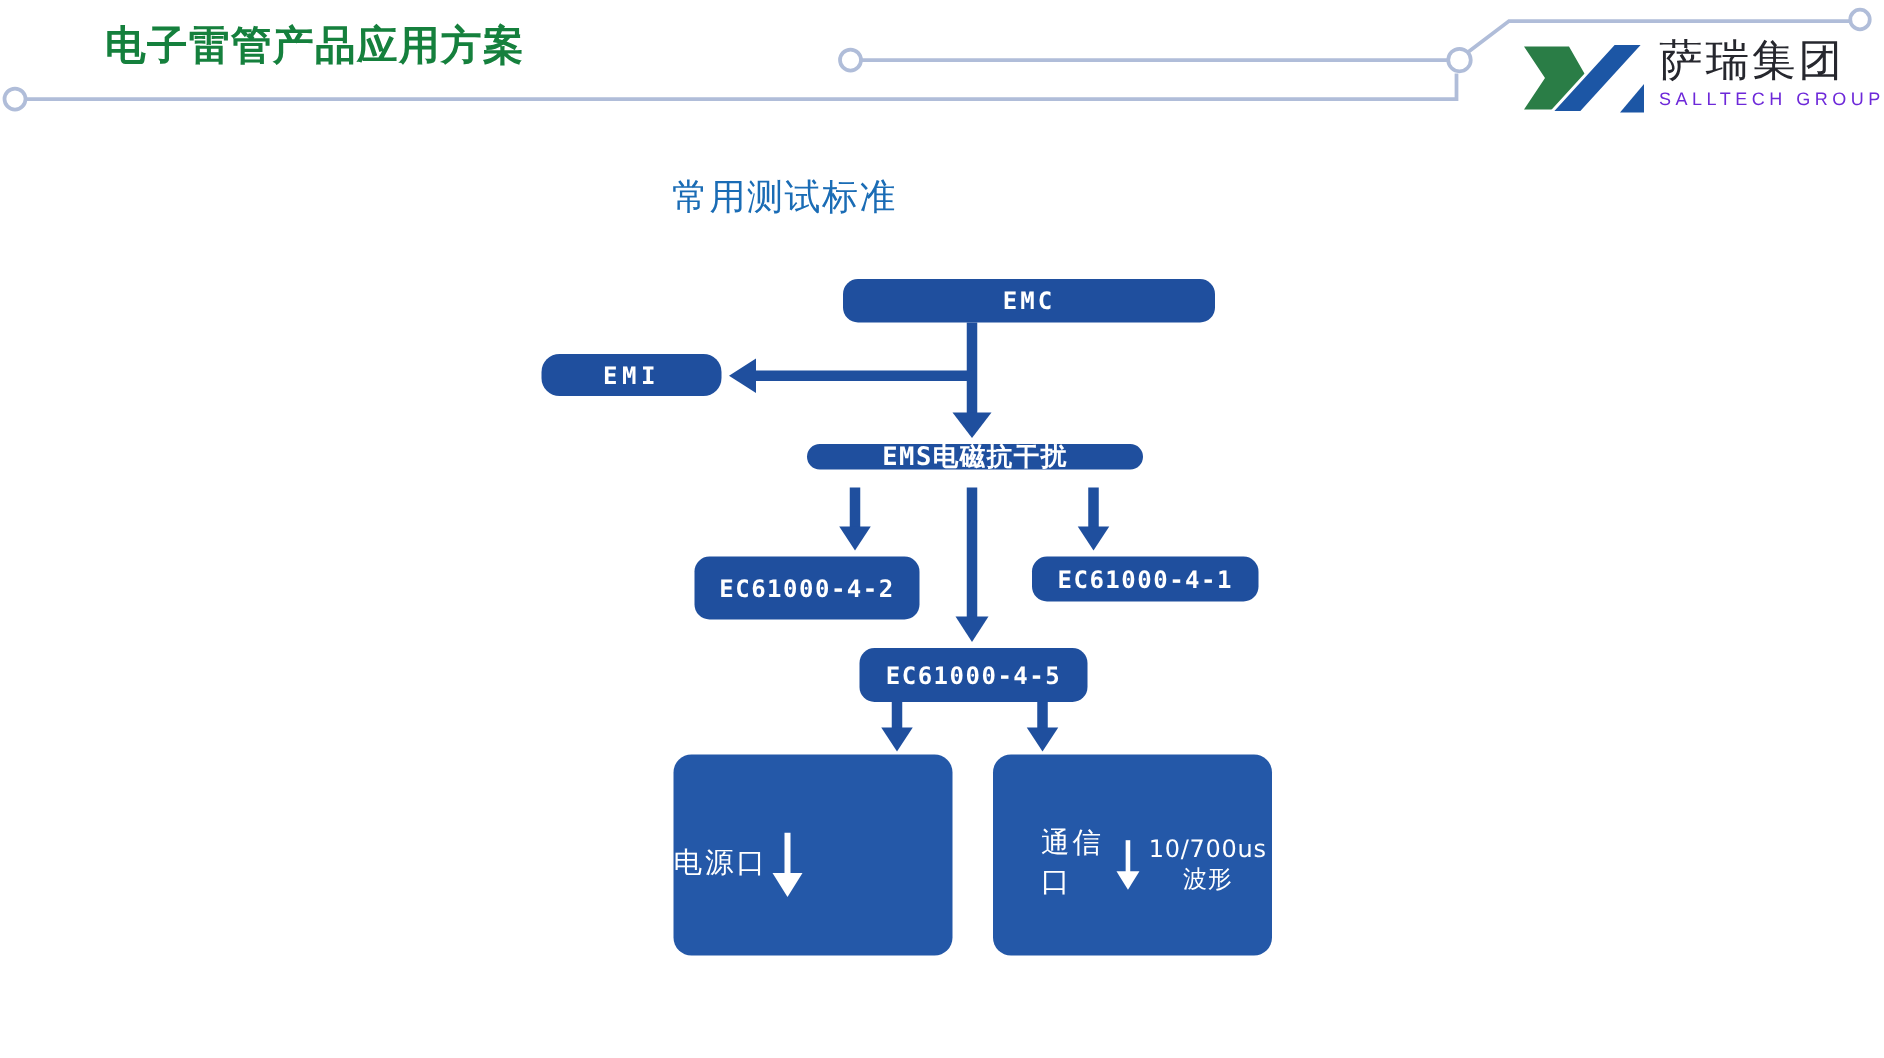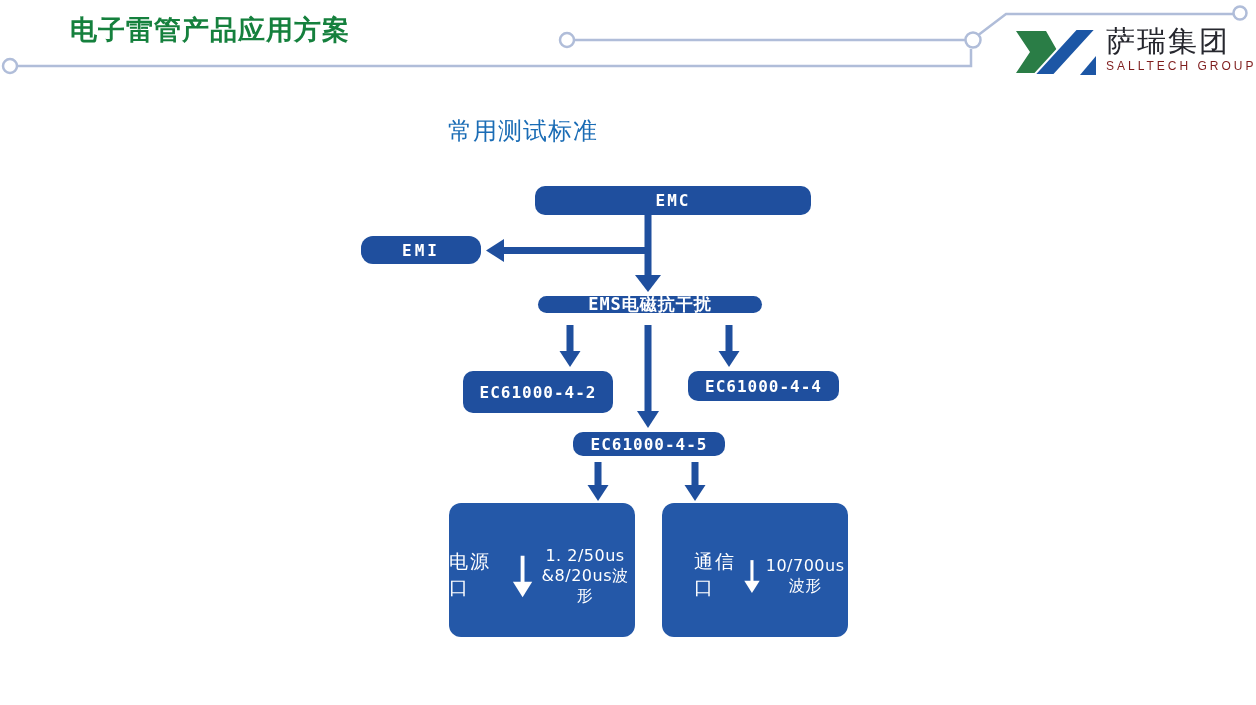--- a/index.html
+++ b/index.html
@@ -18,7 +18,7 @@
   .logo-mark{display:block;}
   .logo-text{margin-left:8px;}
   .logo-cn{font-size:29px;font-weight:400;color:#26272e;letter-spacing:2px;line-height:1.1;white-space:nowrap;}
-  .logo-en{font-size:12px;color:#7f1d1d;letter-spacing:3px;margin-top:1px;white-space:nowrap;}
+  .logo-en{font-size:12px;color:#6d28d9;letter-spacing:3px;margin-top:1px;white-space:nowrap;}
   
   .diagram-heading{
     position:absolute;left:448px;top:115px;width:400px;text-align:left;

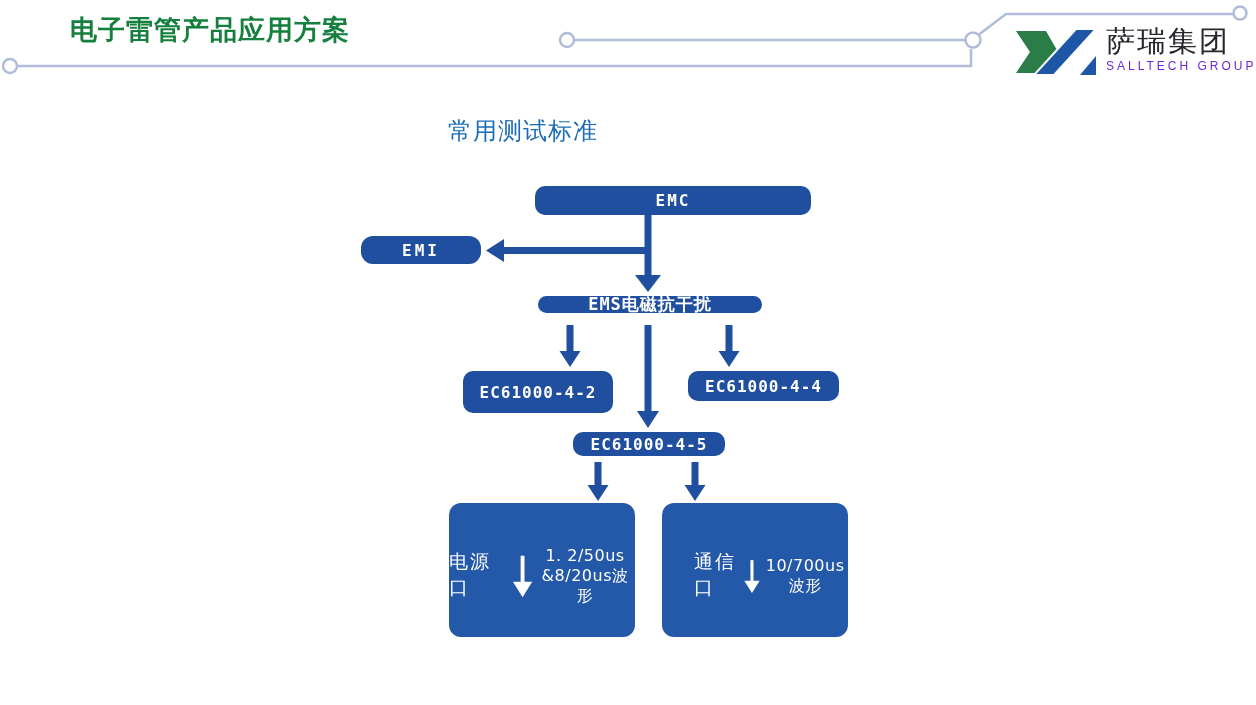--- a/index.html
+++ b/index.html
@@ -31,7 +31,7 @@
     font-family:"DejaVu Sans Mono","Liberation Mono",monospace;
     font-weight:700;white-space:nowrap;
   }
-  #node-emc {left:535px;top:186px;width:276px;height:29px;font-size:16px;letter-spacing:2px;}
+  #node-emc {left:562px;top:186px;width:248px;height:29px;font-size:16px;letter-spacing:2px;}
   #node-emi {left:361px;top:236px;width:120px;height:28px;font-size:16px;letter-spacing:3px;border-radius:12px;}
   #node-ems {left:538px;top:296px;width:224px;height:17px;font-size:17px;letter-spacing:1px;}
   #node-iec2{left:463px;top:371px;width:150px;height:42px;font-size:16px;letter-spacing:1px;}

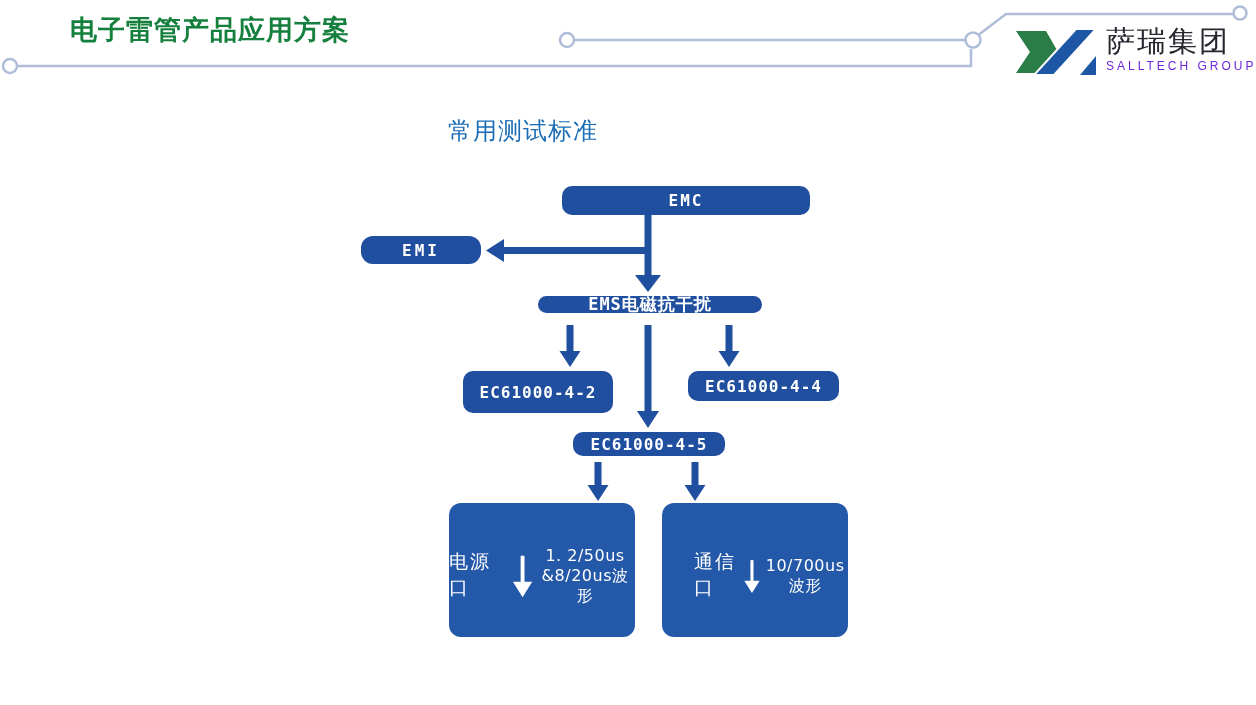--- a/index.html
+++ b/index.html
@@ -124,7 +124,7 @@
   <div class="node" id="node-emi">EMI</div>
   <div class="node" id="node-ems">EMS电磁抗干扰</div>
   <div class="node" id="node-iec2">EC61000-4-2</div>
-  <div class="node" id="node-iec4">EC61000-4-4</div>
+  <div class="node" id="node-iec4">EC61000-4-1</div>
   <div class="node" id="node-iec5">EC61000-4-5</div>
 
   <div class="bignode" id="node-power">

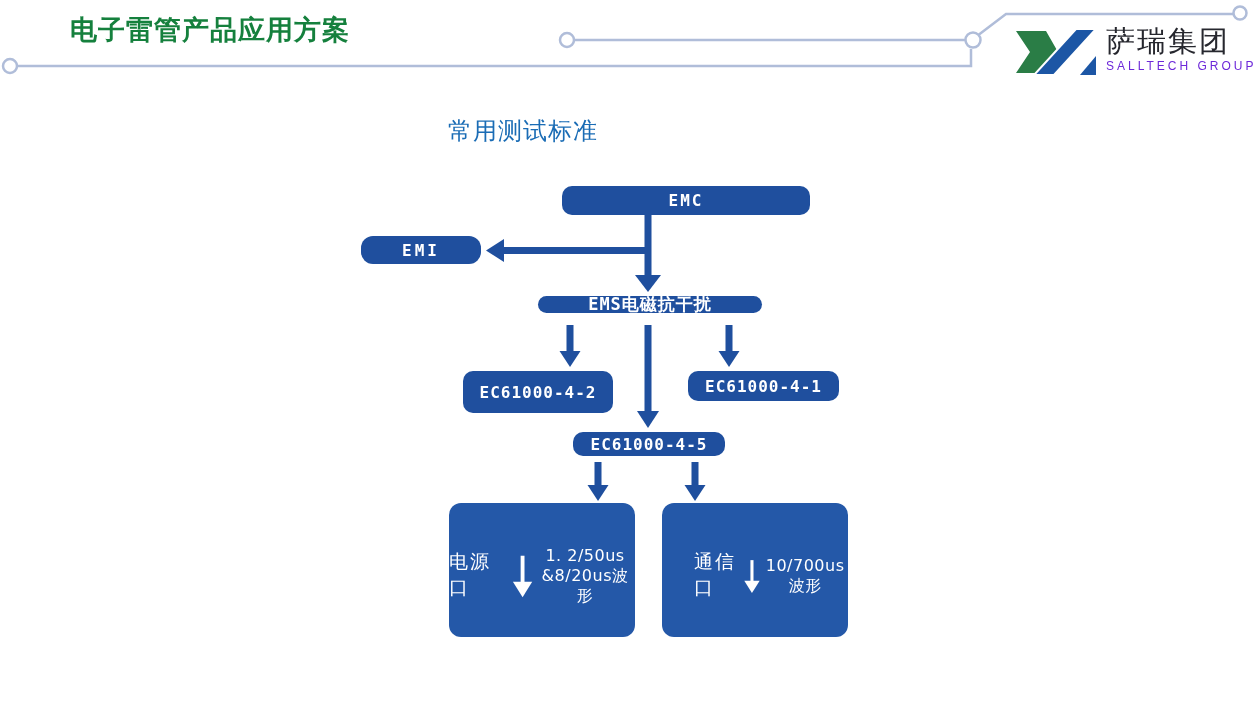--- a/index.html
+++ b/index.html
@@ -36,7 +36,7 @@
   #node-ems {left:538px;top:296px;width:224px;height:17px;font-size:17px;letter-spacing:1px;}
   #node-iec2{left:463px;top:371px;width:150px;height:42px;font-size:16px;letter-spacing:1px;}
   #node-iec4{left:688px;top:371px;width:151px;height:30px;font-size:16px;letter-spacing:1px;}
-  #node-iec5{left:573px;top:432px;width:152px;height:24px;font-size:16px;letter-spacing:1px;}
+  #node-iec5{left:573px;top:432px;width:152px;height:36px;font-size:16px;letter-spacing:1px;}
   .bignode{
     position:absolute;background:#2458a8;color:#ffffff;border-radius:12px;
     display:flex;flex-direction:row;align-items:center;padding-top:9px;box-sizing:border-box;

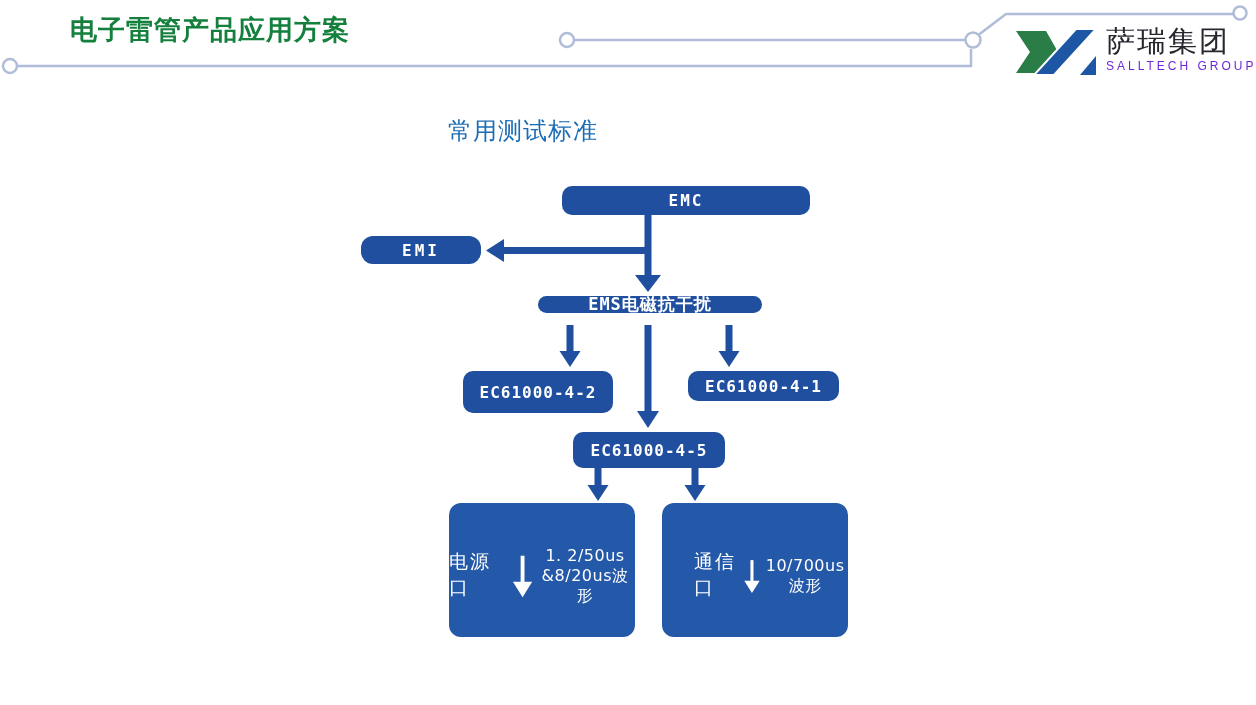--- a/index.html
+++ b/index.html
@@ -133,10 +133,6 @@
       <rect x="11" y="0" width="4" height="29" fill="#ffffff"></rect>
       <polygon points="3,27 23,27 13,43" fill="#ffffff"></polygon>
     </svg>
-    <div class="bn-lines">
-      <div>1. 2/50us</div>
-      <div>&amp;8/20us波形</div>
-    </div>
   </div>
 
   <div class="bignode" id="node-comm">

